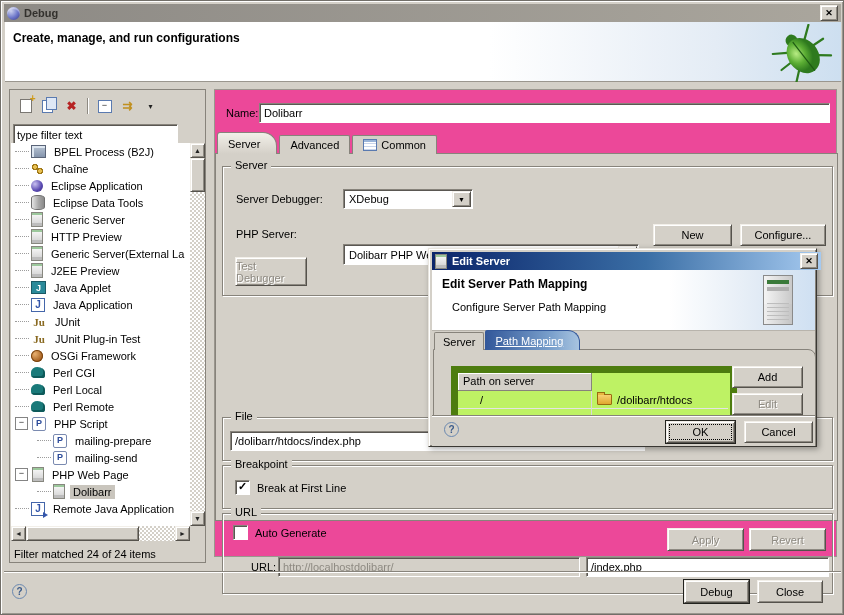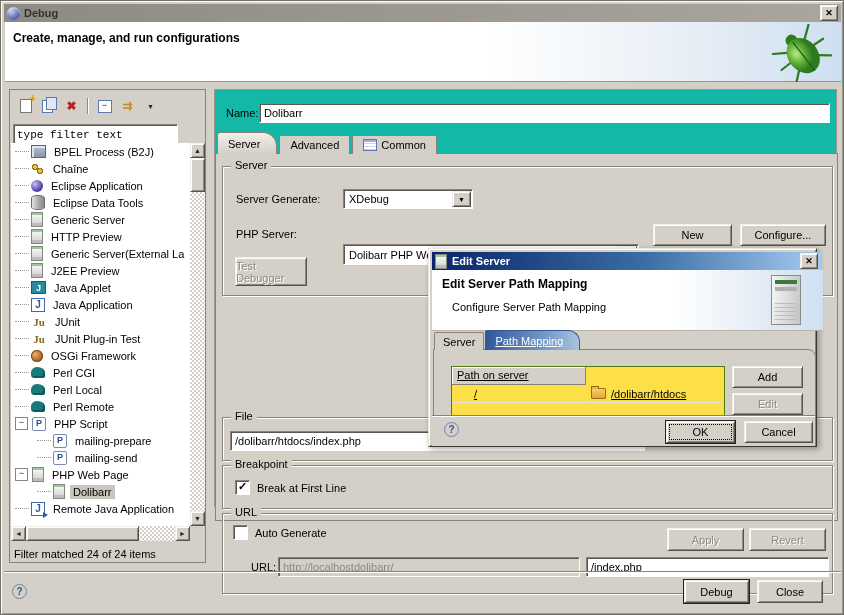--- a/index.html
+++ b/index.html
@@ -100,7 +100,7 @@
   .lstatus{position:absolute;left:4px;top:458px;}
 
   
-  .rpanel{left:213px;top:88px;width:623px;height:418px;border:1px solid #9a968e;background:#14b8a6;}
+  .rpanel{left:213px;top:88px;width:623px;height:468px;border:1px solid #9a968e;background:#ec4899;}
   .field{font-family:"Liberation Sans",sans-serif;font-size:11px;padding:2px 4px;}
   .field:disabled{color:#8e8a82;background:#d4d0c8;}
   .tabrow{position:absolute;left:2px;top:44px;height:20px;display:flex;align-items:flex-end;z-index:2;}

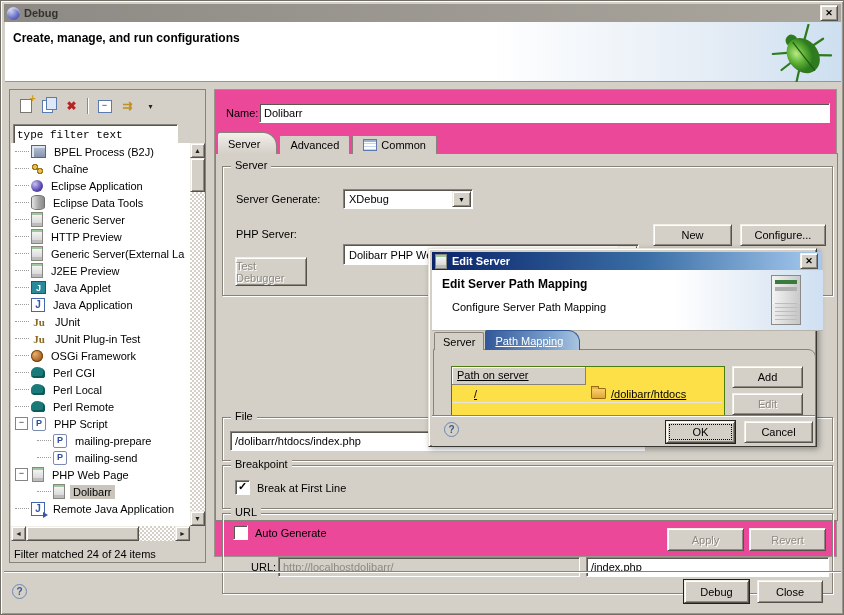--- a/index.html
+++ b/index.html
@@ -49,7 +49,7 @@
   .ic-filter{color:#c09020;font-weight:bold;font-size:12px;line-height:1;}
   .ic-dd{font-size:8px;color:#222;}
   .lfilter{position:absolute;left:3px;top:34px;width:157px;height:17px;padding:1px 3px;font-size:11px;
-           font-family:Liberation Mono, monospace;}
+           font-family:Liberation Sans, sans-serif;}
   .treebox{position:absolute;left:1px;top:53px;width:179px;height:383px;background:#fff;overflow:hidden;}
   .trow{height:17px;display:flex;align-items:center;white-space:nowrap;cursor:default;}
   .trow.root{padding-left:4px;}

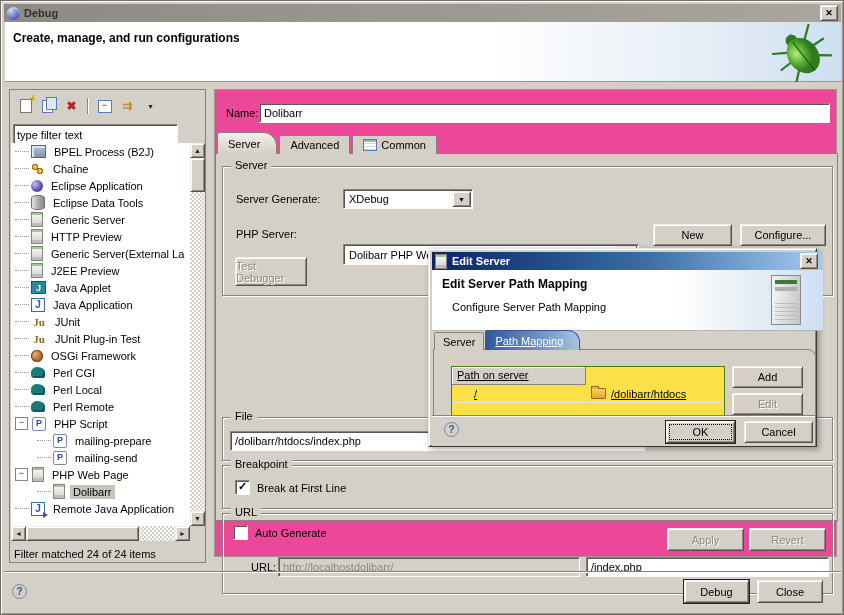--- a/index.html
+++ b/index.html
@@ -361,7 +361,7 @@
 
       <div class="group" style="left:6px;top:12px;width:609px;height:128px;">
         <span class="glabel">Server</span>
-        <span class="abs" style="left:13px;top:26px;">Server Generate:</span>
+        <span class="abs" style="left:13px;top:26px;">Server Debugger:</span>
         <div class="abs combo" style="left:120px;top:22px;width:130px;height:20px;">
           <span>XDebug</span>
           <span class="cbtn btn raised">▼</span>

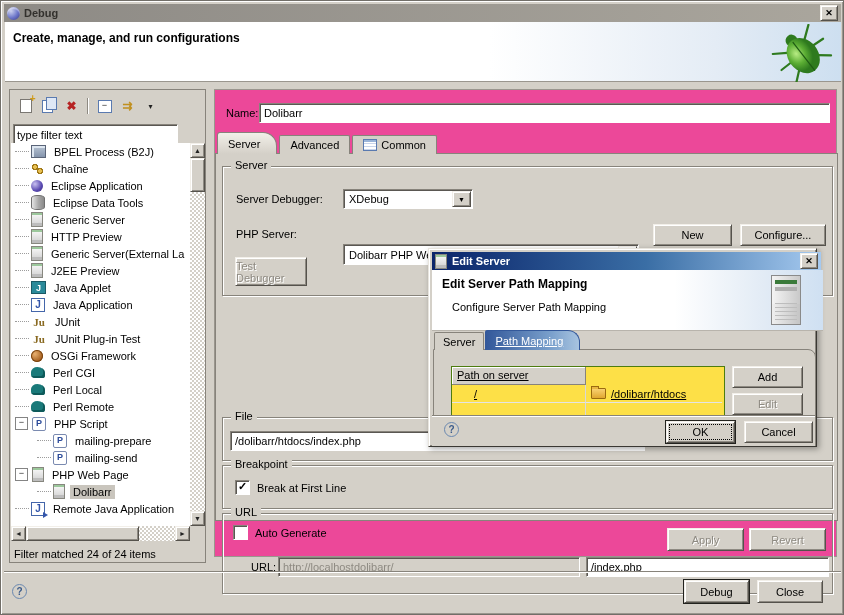--- a/index.html
+++ b/index.html
@@ -129,7 +129,7 @@
              padding:0 3px;background:linear-gradient(90deg,#0a246a,#3a6ea5 55%,#a6caf0);}
   .dtitletext{color:#fff;font-weight:bold;flex:1;}
   .dheader{position:absolute;left:3px;top:21px;width:383px;height:60px;
-           background:linear-gradient(90deg,#fff 62%,#e2ebf5 85%,#cfe0f2);border-bottom:1px solid #b8b4ac;padding-left:8px;}
+           background:linear-gradient(90deg,#fff 62%,#e2ebf5 85%,#cfe0f2);border-bottom:1px solid #b8b4ac;}
   .dheading{position:absolute;left:10px;top:7px;font-weight:bold;font-size:12px;}
   .dsub{position:absolute;left:20px;top:31px;}
   .tower{position:absolute;right:22px;top:5px;width:28px;height:48px;border:1px solid #8a8a8a;

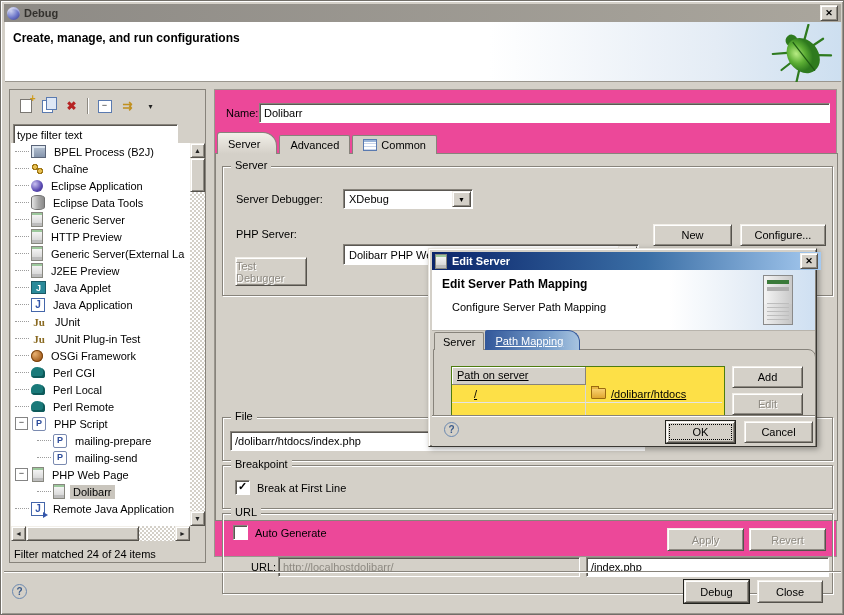--- a/index.html
+++ b/index.html
@@ -147,7 +147,7 @@
                border:1px solid #33589a;border-bottom:none;border-radius:2px 12px 0 0;padding:0 16px 0 9px;}
   .dcontent{position:absolute;left:4px;top:100px;width:381px;height:66px;border:1px solid #87837b;
             border-radius:0 8px 0 0;background:#d4d0c8;overflow:hidden;}
-  .ptable{position:absolute;left:17px;top:16px;width:272px;background:#fde047;border:1px solid #4d7c0f;text-decoration:underline;}
+  .ptable{position:absolute;left:17px;top:16px;width:272px;background:#bef264;border:7px solid #4d7c0f;}
   .hrow,.brow{display:flex;}
   .hcell{height:18px;background:#d4d0c8;border-right:1px solid #87837b;border-bottom:1px solid #87837b;
          box-shadow:inset 1px 1px 0 #fff;padding:2px 5px;box-sizing:border-box;}

